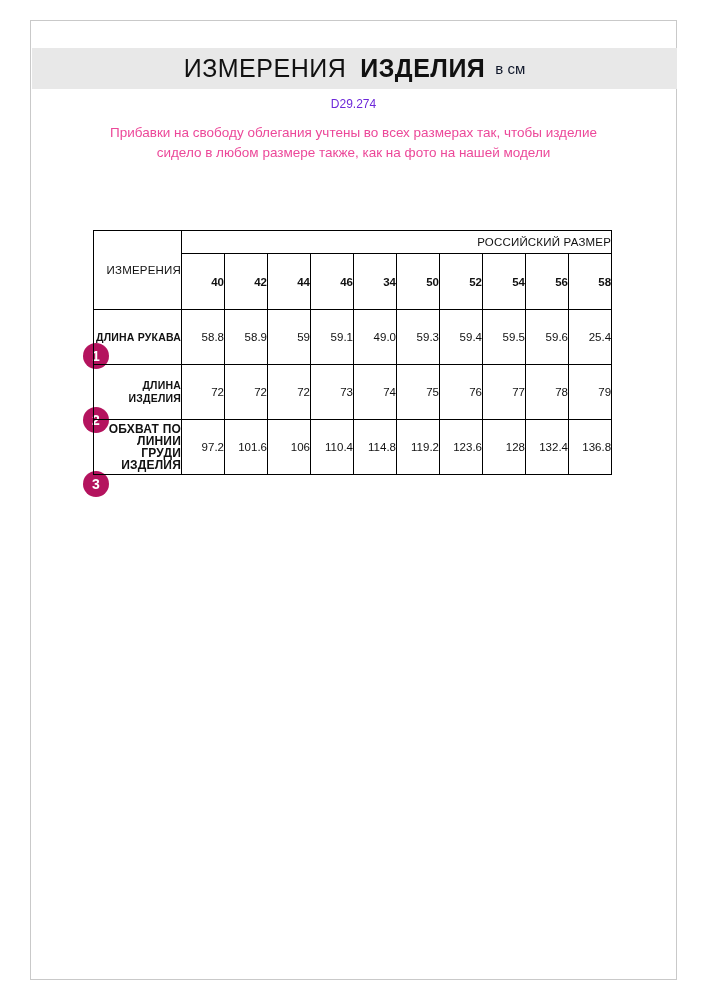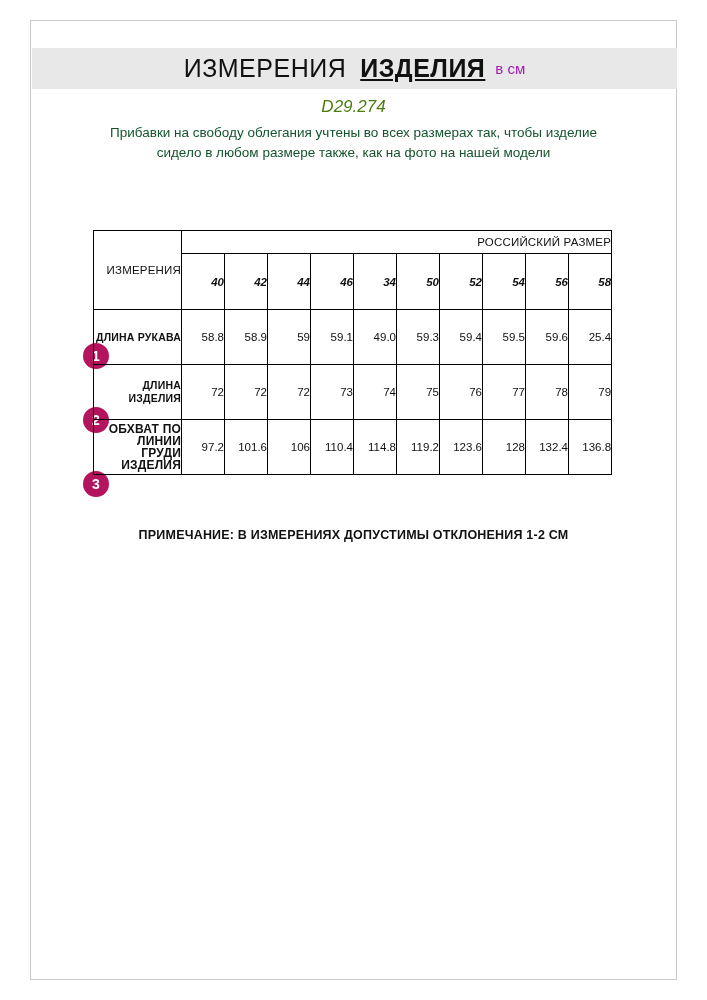--- a/index.html
+++ b/index.html
@@ -48,7 +48,6 @@
     letter-spacing: 0.5px;
     color: #111;
     margin-left: 14px;
-    text-decoration: underline;
   }
   .header-band .h-small {
     font-size: 15px;

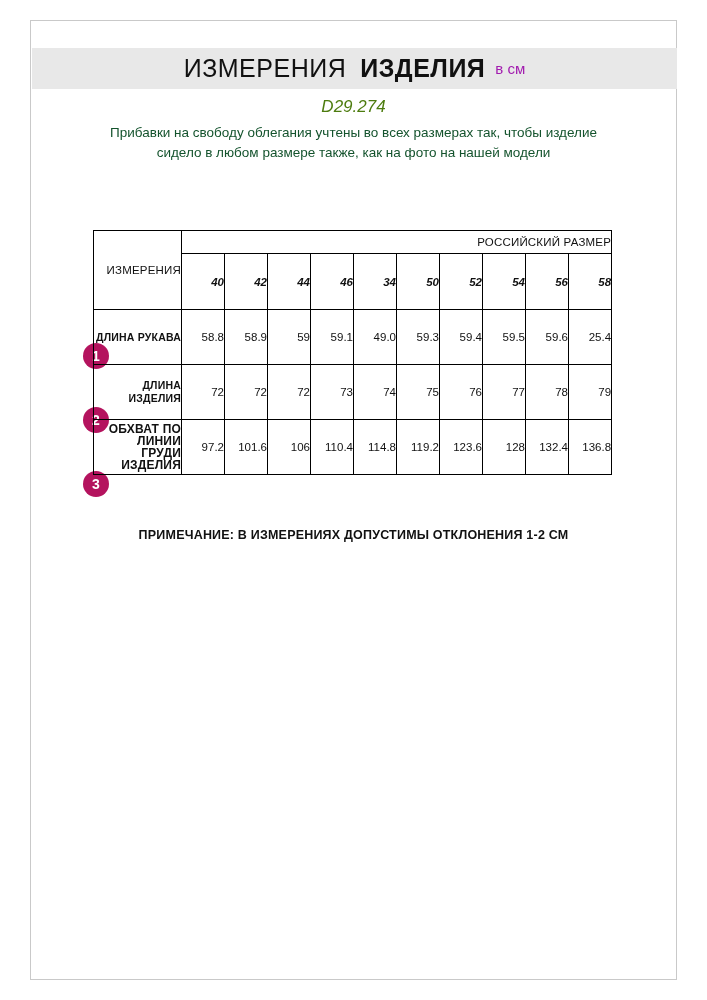--- a/index.html
+++ b/index.html
@@ -51,7 +51,7 @@
   }
   .header-band .h-small {
     font-size: 15px;
-    color: #a21caf;
+    color: #0f172a;
     margin-left: 10px;
   }
   .code {

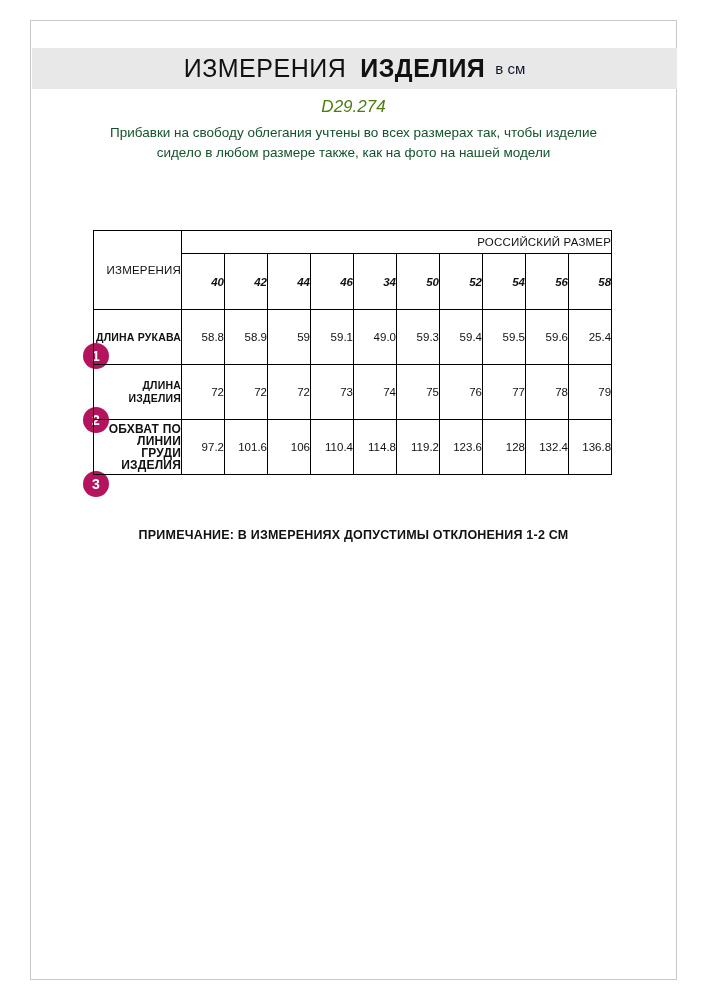--- a/index.html
+++ b/index.html
@@ -60,9 +60,8 @@
     left: 0;
     width: 645px;
     text-align: center;
-    font-size: 17px;
-    color: #4d7c0f;
-    font-style: italic;
+    font-size: 12px;
+    color: #6d28d9;
   }
   .note-top {
     position: absolute;

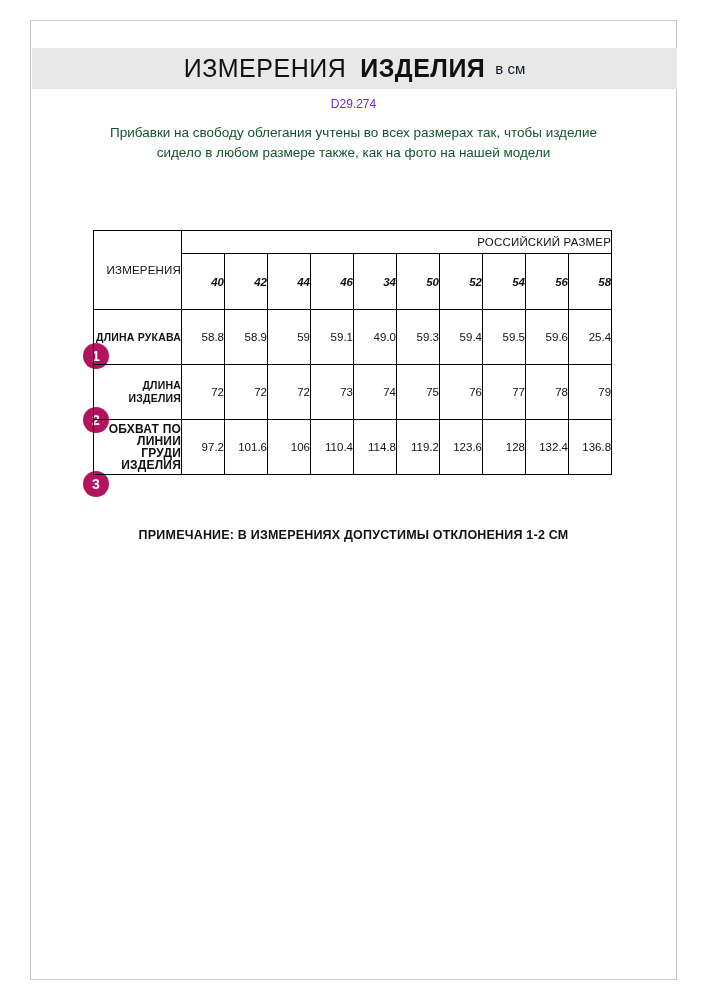--- a/index.html
+++ b/index.html
@@ -71,7 +71,7 @@
     text-align: center;
     font-size: 13.5px;
     line-height: 20px;
-    color: #14532d;
+    color: #ec4899;
   }
   
   .table-wrap {

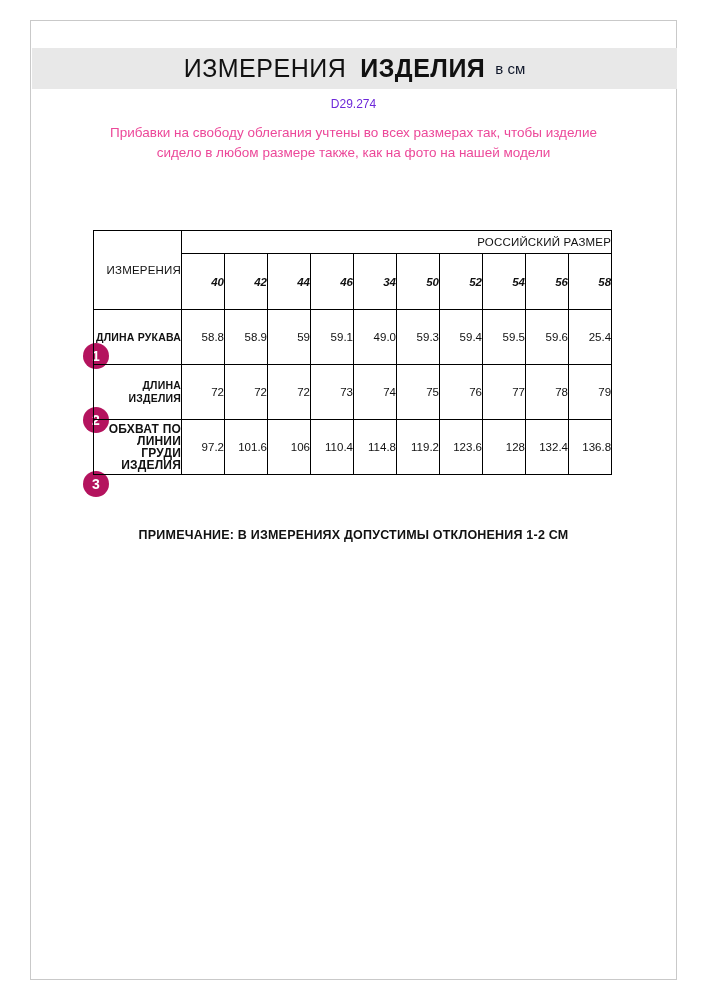--- a/index.html
+++ b/index.html
@@ -105,7 +105,6 @@
     height: 55px;
     font-size: 17px;
     font-weight: bold;
-    font-style: italic;
   }
   .lbl-measurements {
     font-size: 11px;

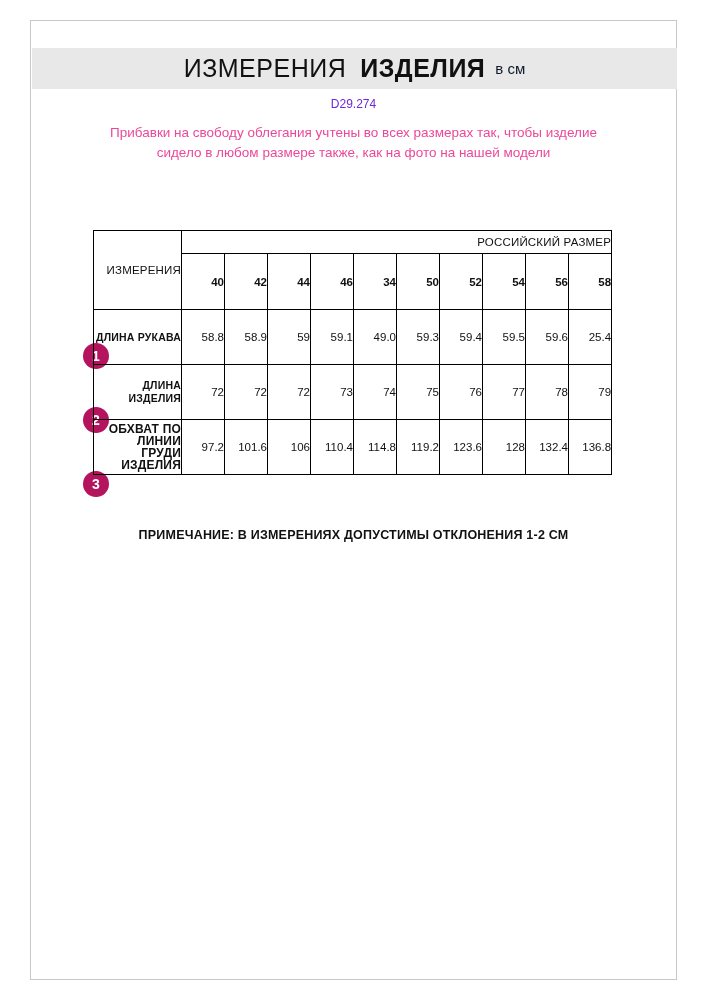--- a/index.html
+++ b/index.html
@@ -256,7 +256,6 @@
       </table>
   </div>
 
-  <div class="footer-note">ПРИМЕЧАНИЕ: В ИЗМЕРЕНИЯХ ДОПУСТИМЫ ОТКЛОНЕНИЯ 1-2 СМ</div>
 
 </div>
 

